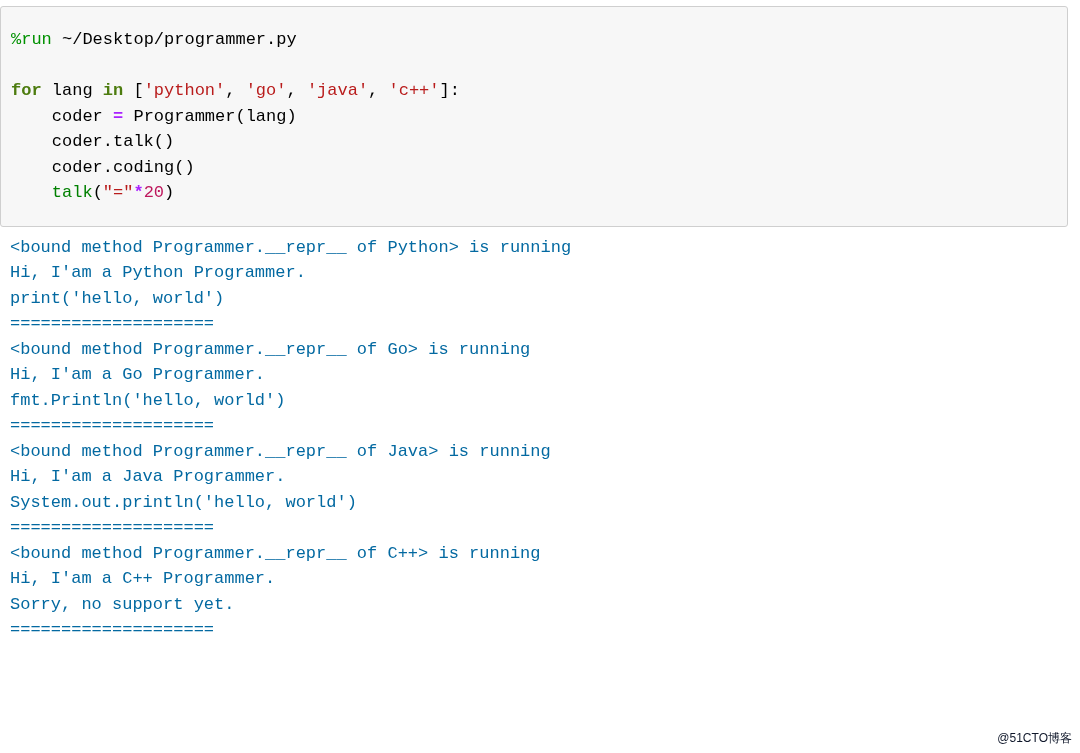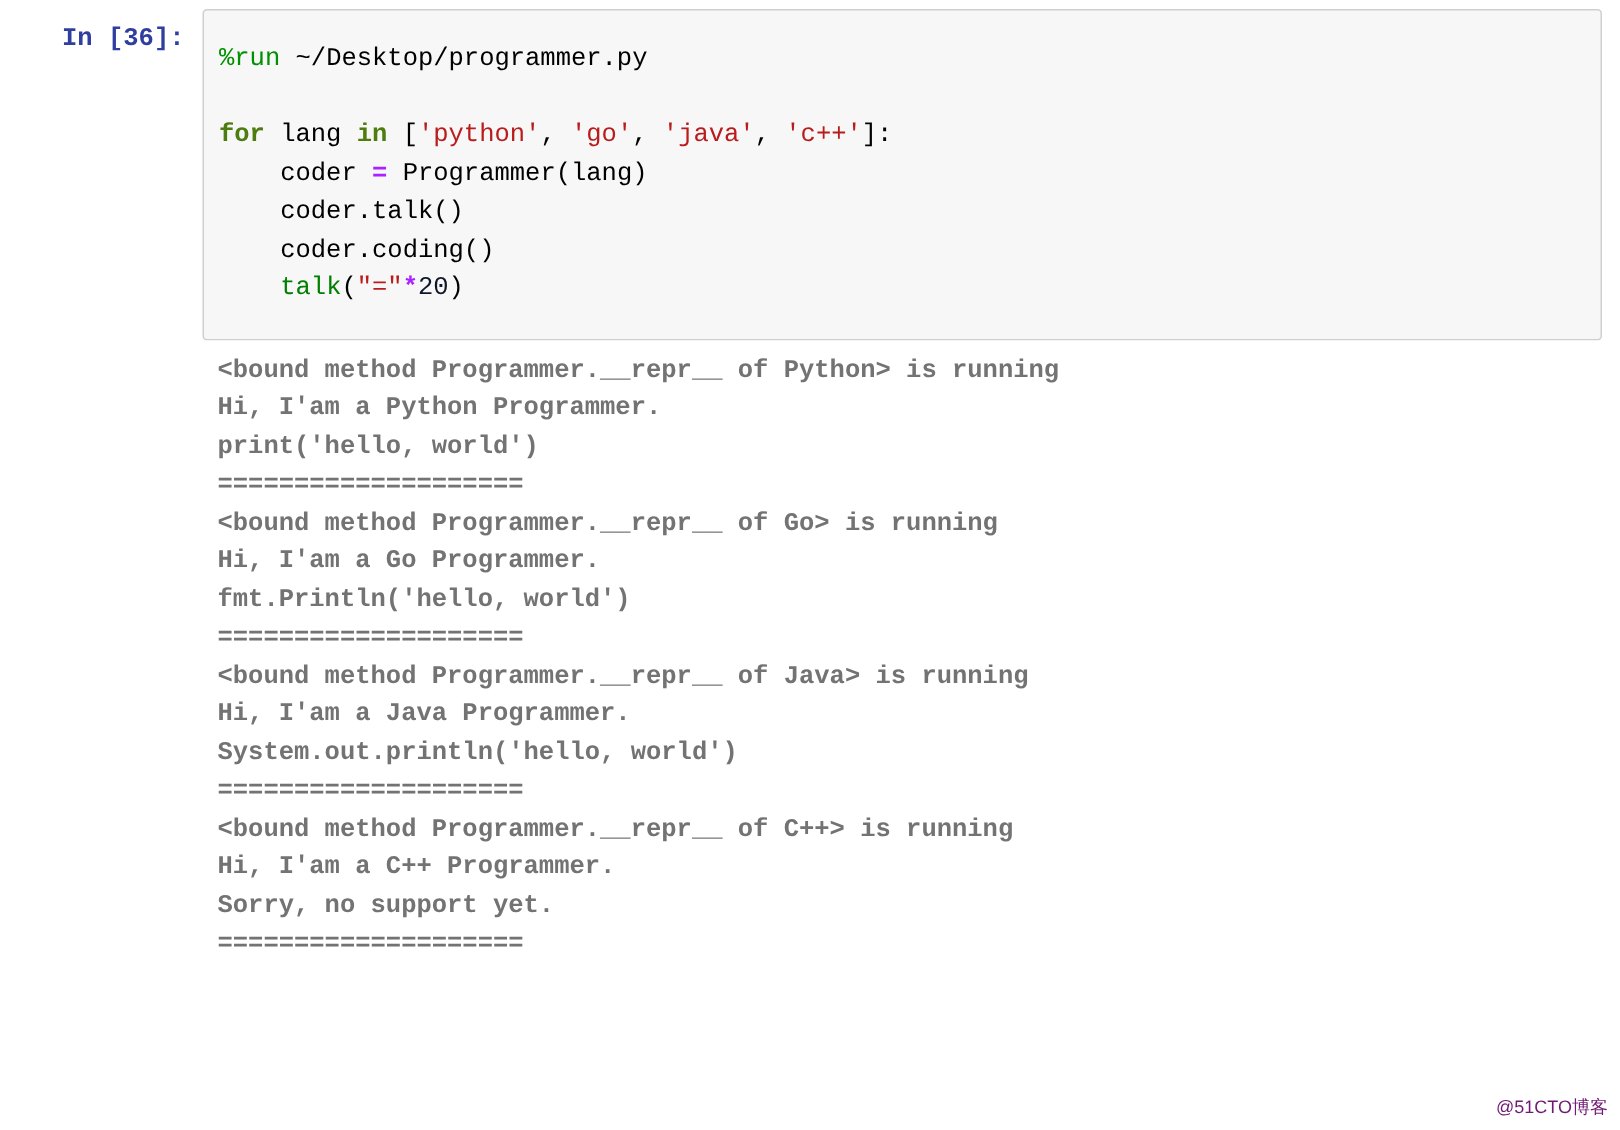--- a/index.html
+++ b/index.html
@@ -65,7 +65,6 @@
 <body>
 
 <div class="notebook-cell">
-  <div class="prompt-col">In [36]:</div>
   <div class="content-col">
     <div class="input-area" id="code-area"><span class="tok-magic">%run</span><span class="tok-plain"> ~/Desktop/programmer.py
 

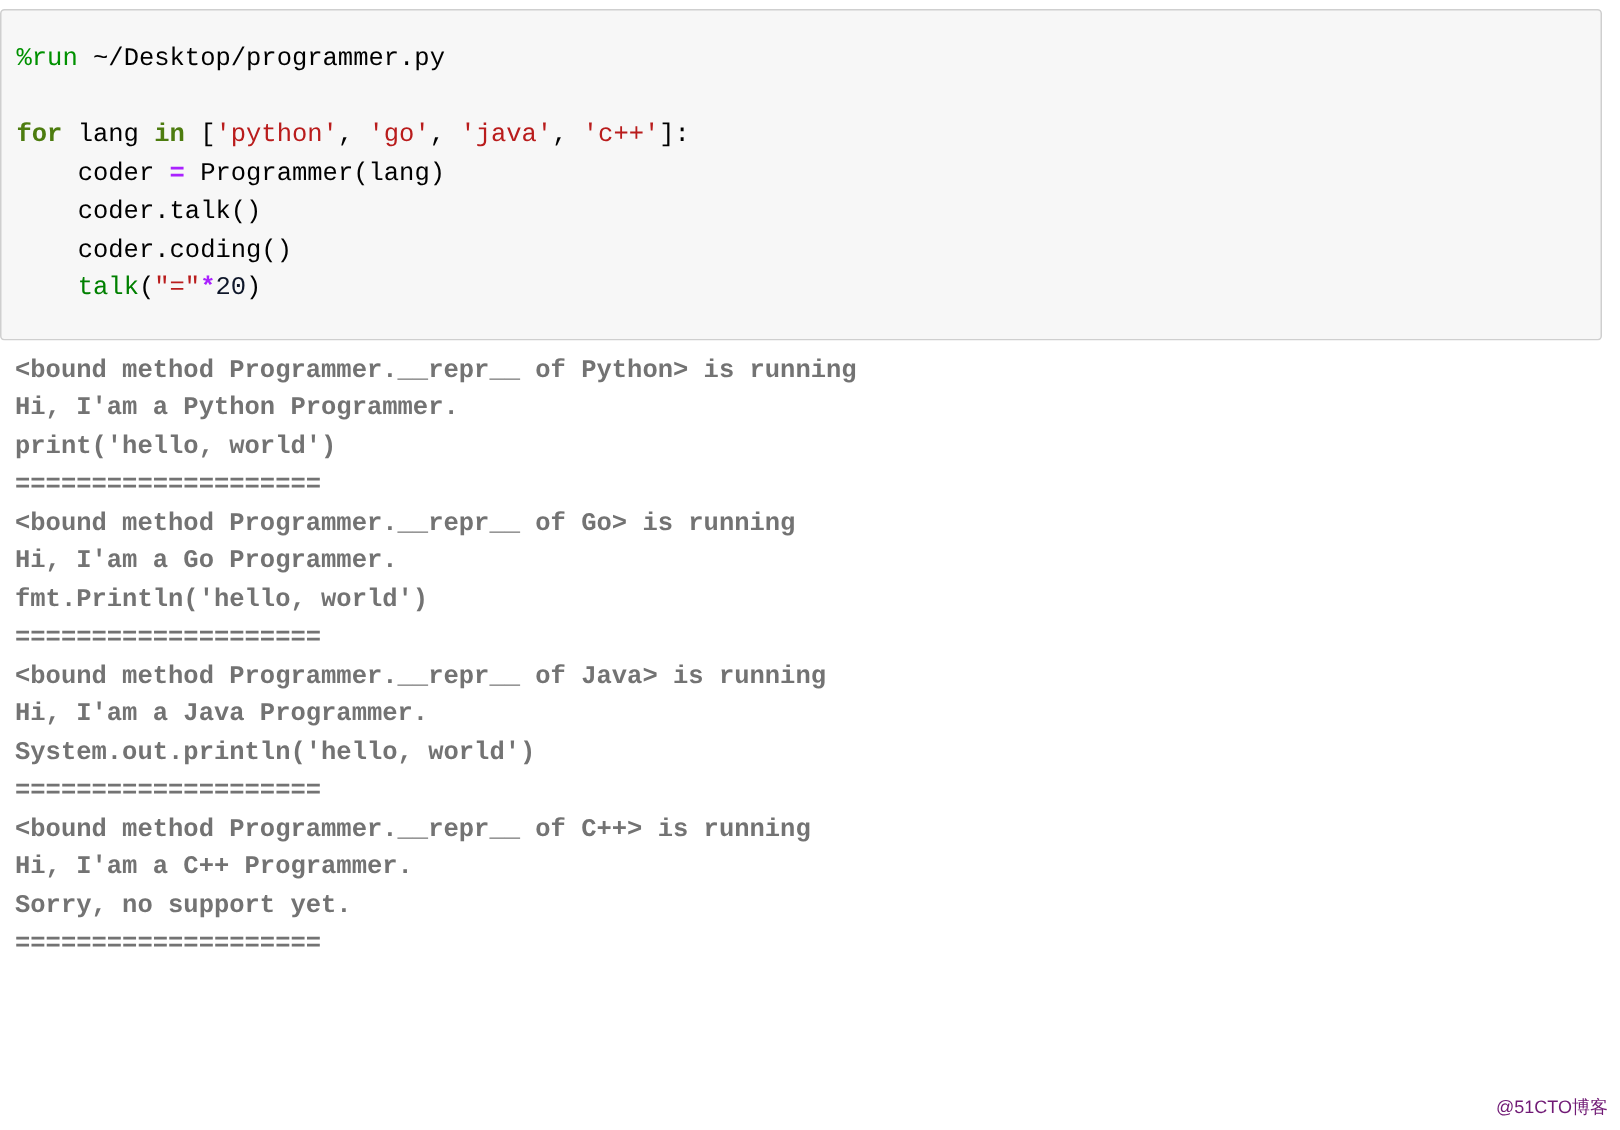--- a/index.html
+++ b/index.html
@@ -50,7 +50,7 @@
   .tok-builtin { color: #008000; }            
   .tok-op      { color: #AA22FF; font-weight: bold; } 
   .tok-str     { color: #b91c1c; }            
-  .tok-num     { color: #0f172a; }            
+  .tok-num     { color: #be185d; }            
   .tok-plain   { color: #000000; }
   .watermark {
     position: fixed;

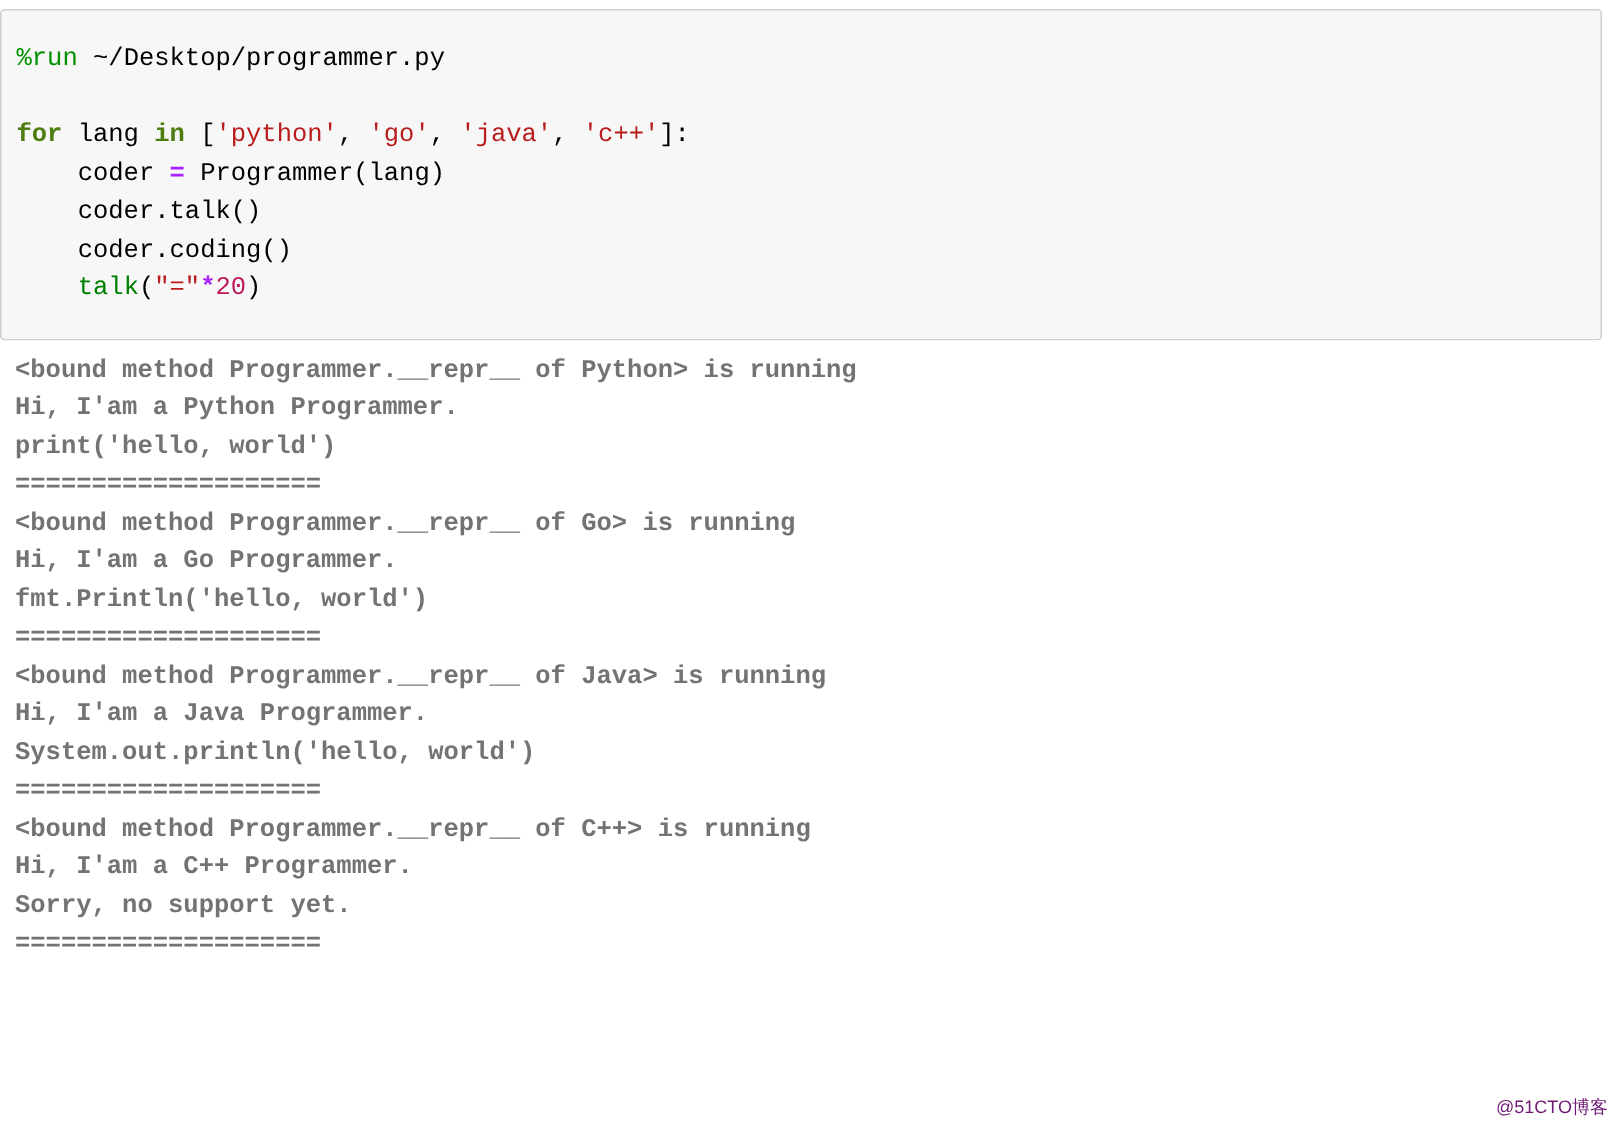--- a/index.html
+++ b/index.html
@@ -41,8 +41,7 @@
     background: #ffffff;
     padding: 8px 10px 0 10px;
     white-space: pre;
-    color: #737373;
-    font-weight: bold;
+    color: #0369a1;
   }
   
   .tok-magic   { color: #009100; }            

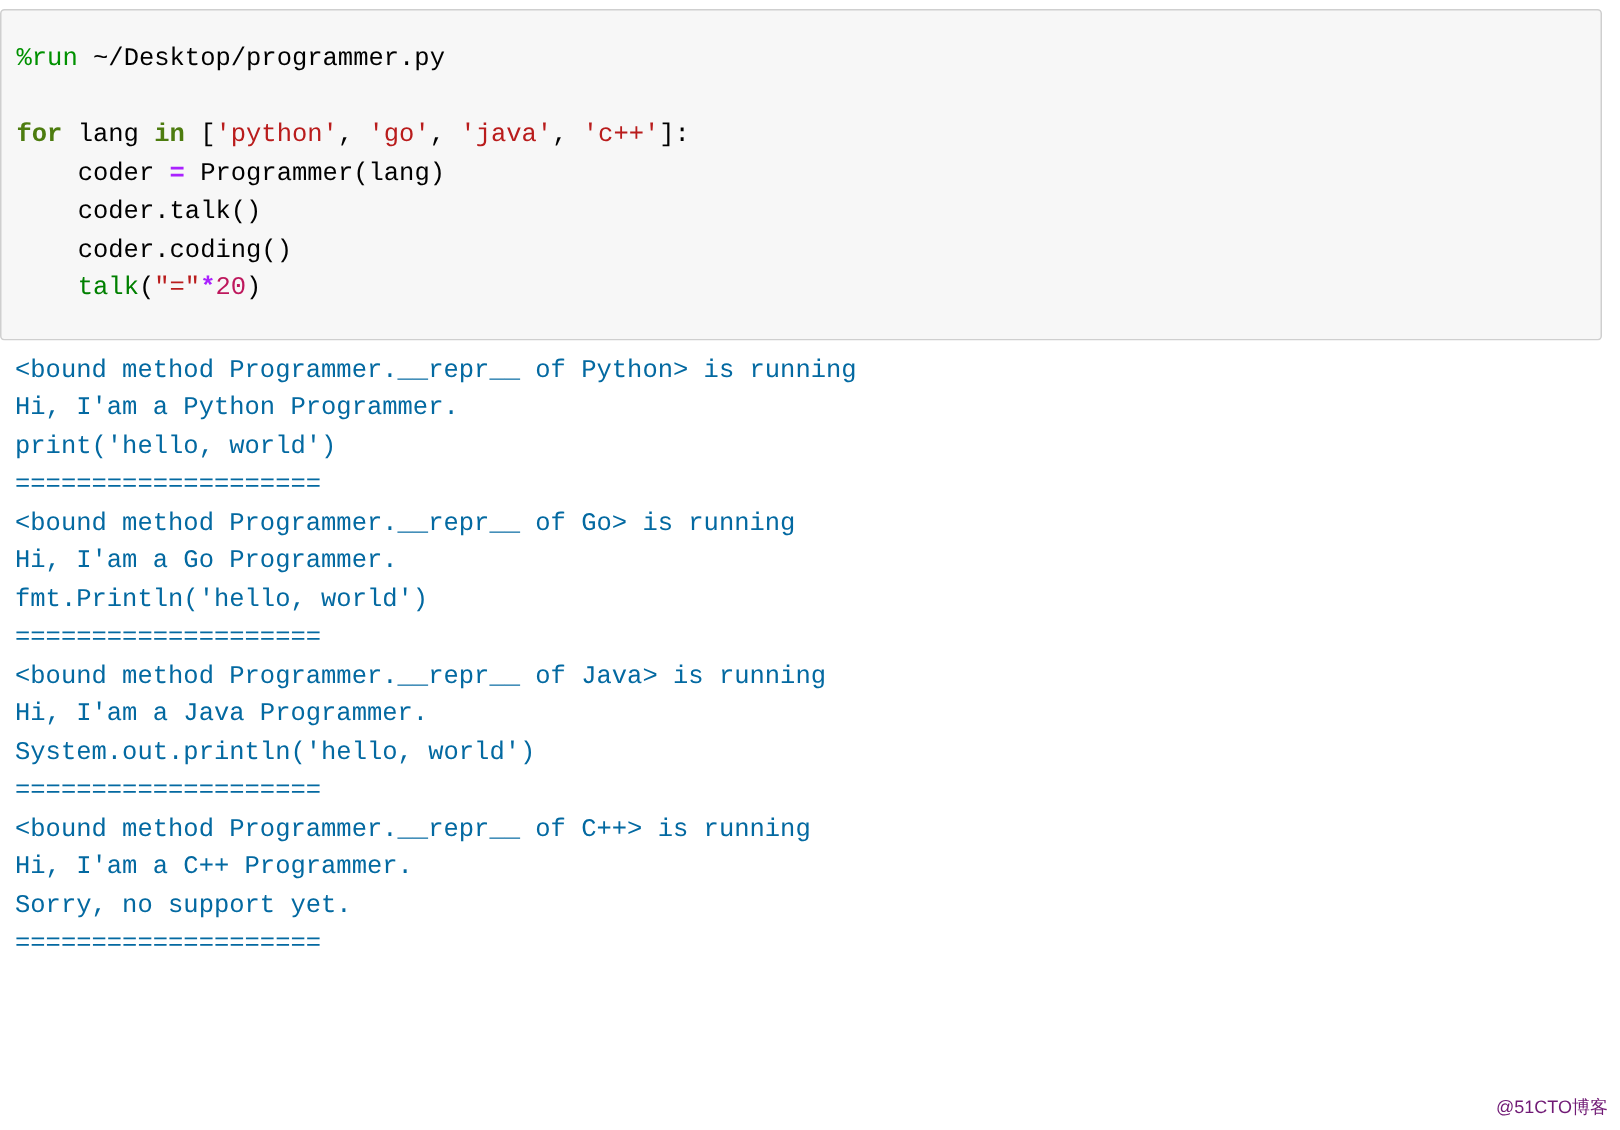--- a/index.html
+++ b/index.html
@@ -56,7 +56,7 @@
     right: 8px;
     bottom: 6px;
     font-size: 12px;
-    color: #701a75;
+    color: #0f172a;
     font-family: sans-serif;
   }
 </style>

